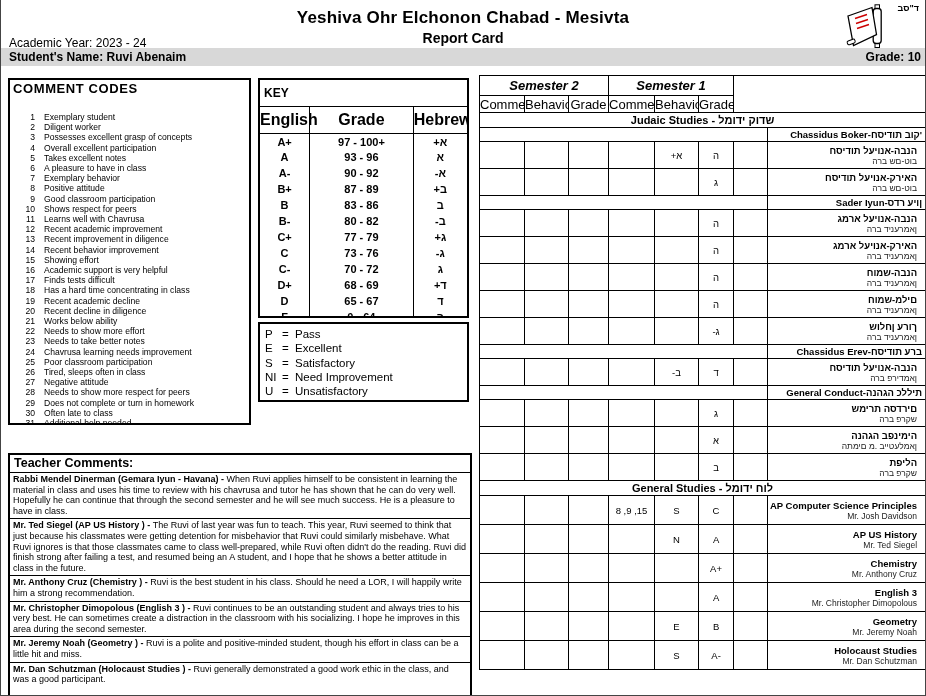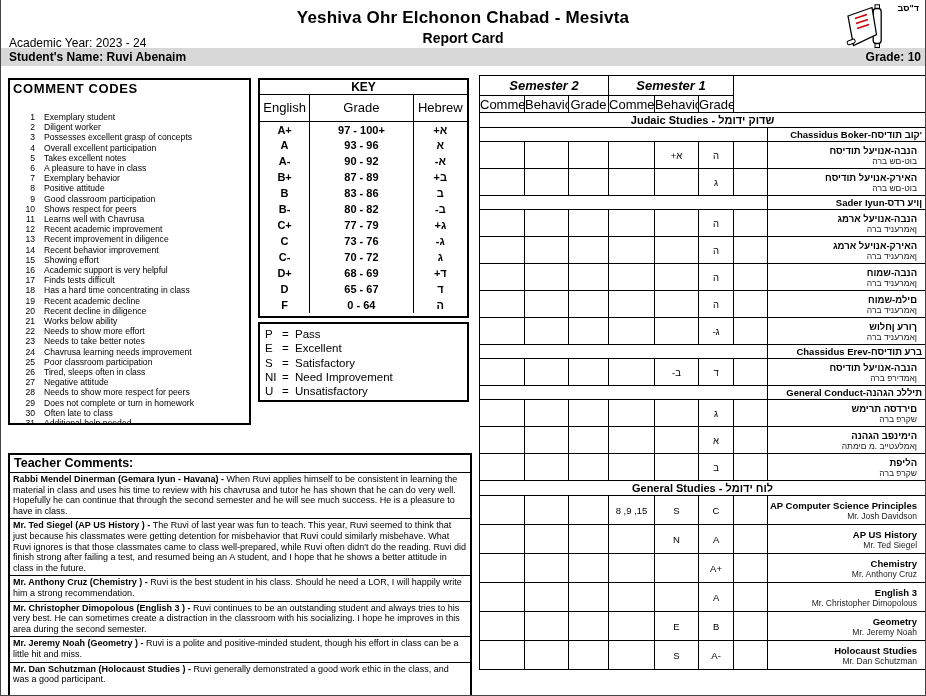--- a/index.html
+++ b/index.html
@@ -33,7 +33,7 @@
   
   .keybox { position:absolute; left:257px; top:78px; width:211px; height:240px; border:2px solid #000;
     box-sizing:border-box; overflow:hidden; }
-  .keytitle { font-weight:bold; font-size:12px; padding:0 4px; border-bottom:1px solid #000;text-align:center; }
+  .keytitle { font-weight:bold; font-size:12px; padding:6px 4px; border-bottom:1px solid #000; }
   .keytable { width:100%; height:218px; border-collapse:collapse; table-layout:fixed; }
   .keytable td { padding:0; text-align:center; }
   .keytable td + td { border-left:1px solid #000; }

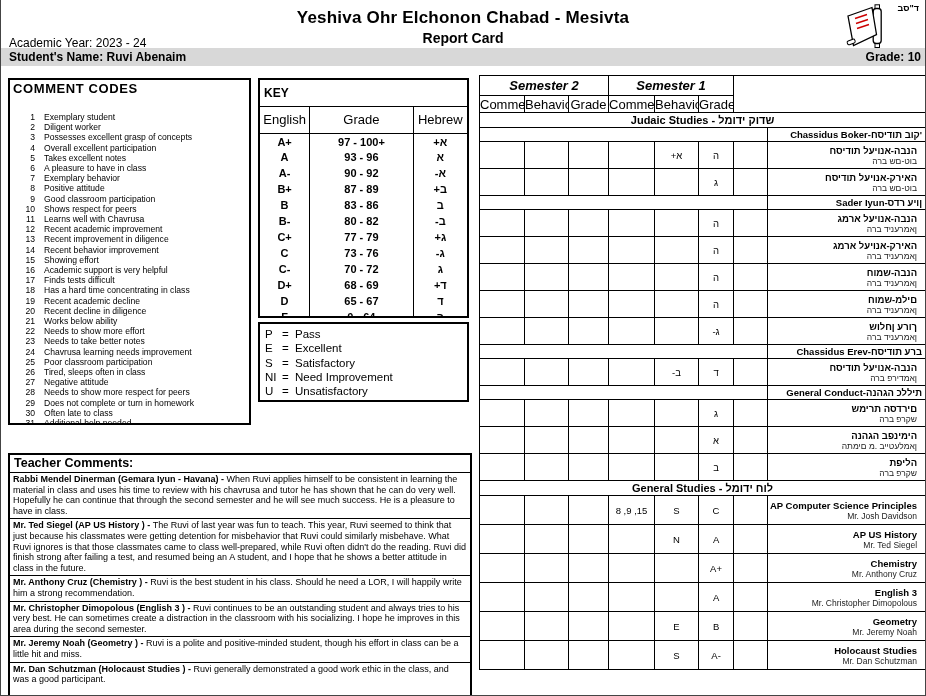--- a/index.html
+++ b/index.html
@@ -37,7 +37,7 @@
   .keytable { width:100%; height:218px; border-collapse:collapse; table-layout:fixed; }
   .keytable td { padding:0; text-align:center; }
   .keytable td + td { border-left:1px solid #000; }
-  .khdr td { font-weight:normal; font-size:13px; height:24px; border-bottom:1px solid #000; }
+  .khdr td { font-weight:bold; font-size:16px; height:24px; border-bottom:1px solid #000; }
   .krow td { font-weight:bold; font-size:11px; height:15px; }
   .kfill td { height:auto; }
 

